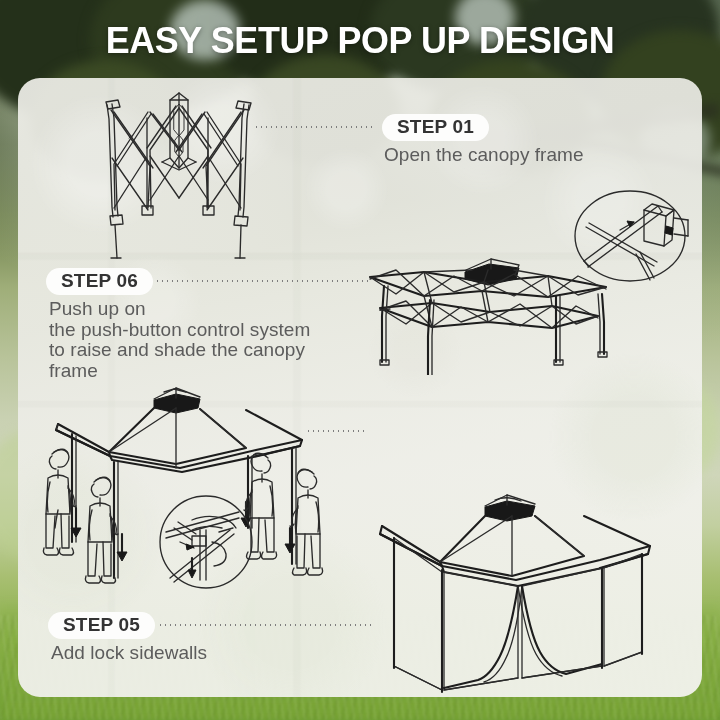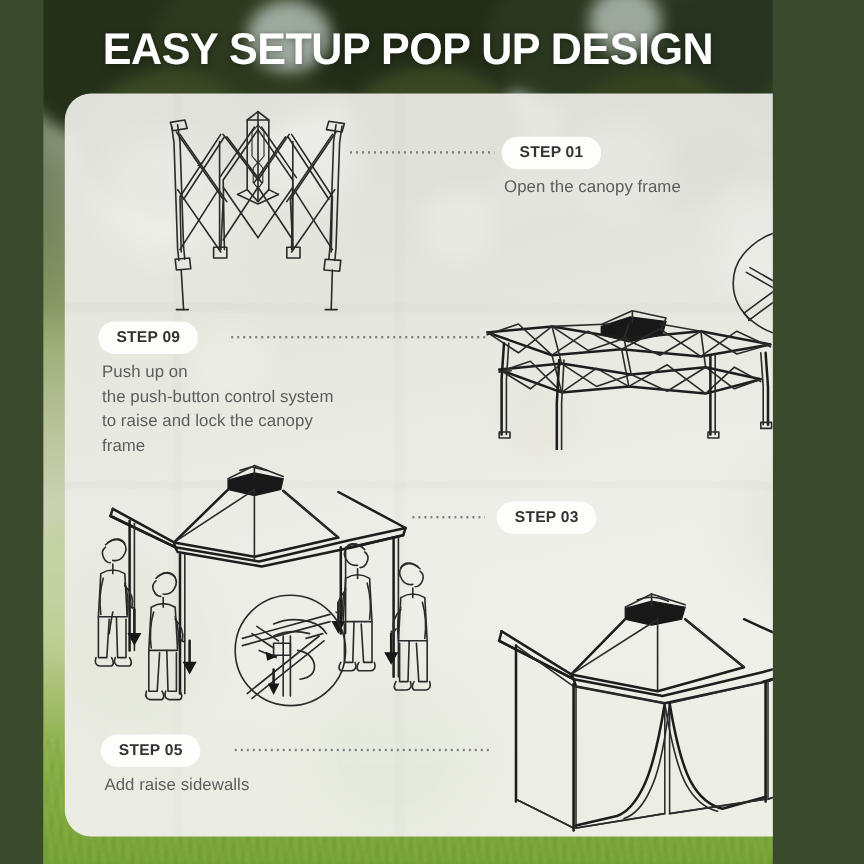--- a/index.html
+++ b/index.html
@@ -8,7 +8,7 @@
     font-family:"Liberation Sans","DejaVu Sans",sans-serif;
     background:#3a4a2c;
   }
-  #stage{position:relative;width:608px;height:720px;overflow:hidden;margin-left:36px;}
+  #stage{position:relative;width:720px;height:720px;overflow:hidden;}
 
   
   .bg{position:absolute;inset:0;overflow:hidden;}

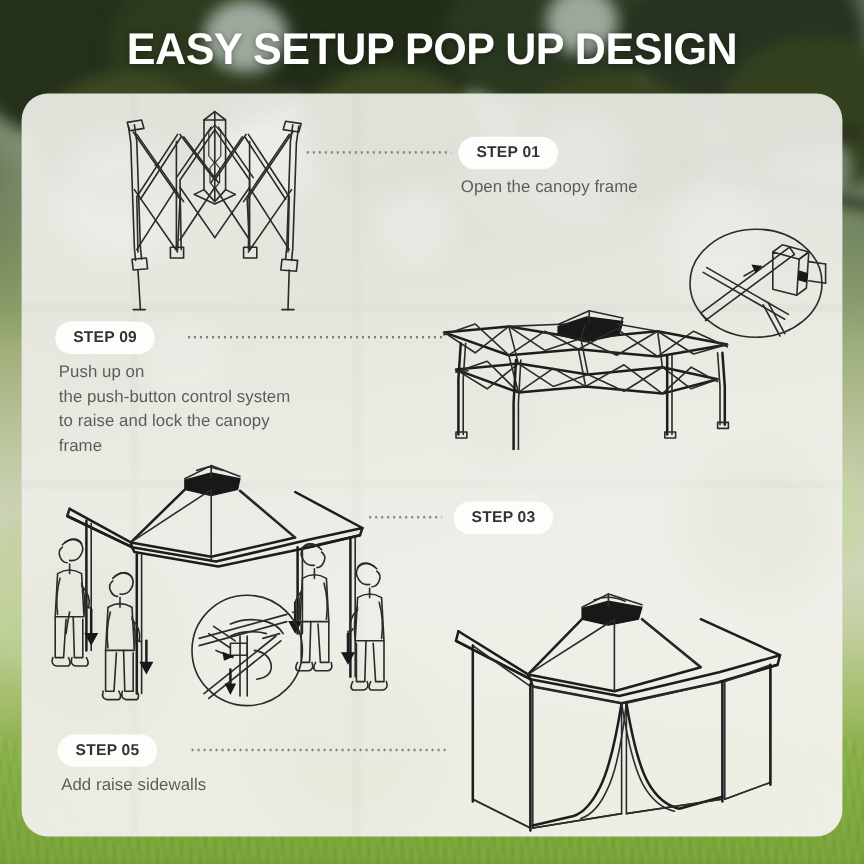--- a/index.html
+++ b/index.html
@@ -91,7 +91,7 @@
     padding:4px 15px 5px 15px;
     color:#333333;
     font-weight:700;
-    font-size:13px;
+    font-size:19px;
     line-height:18px;
     letter-spacing:.2px;
     white-space:nowrap;

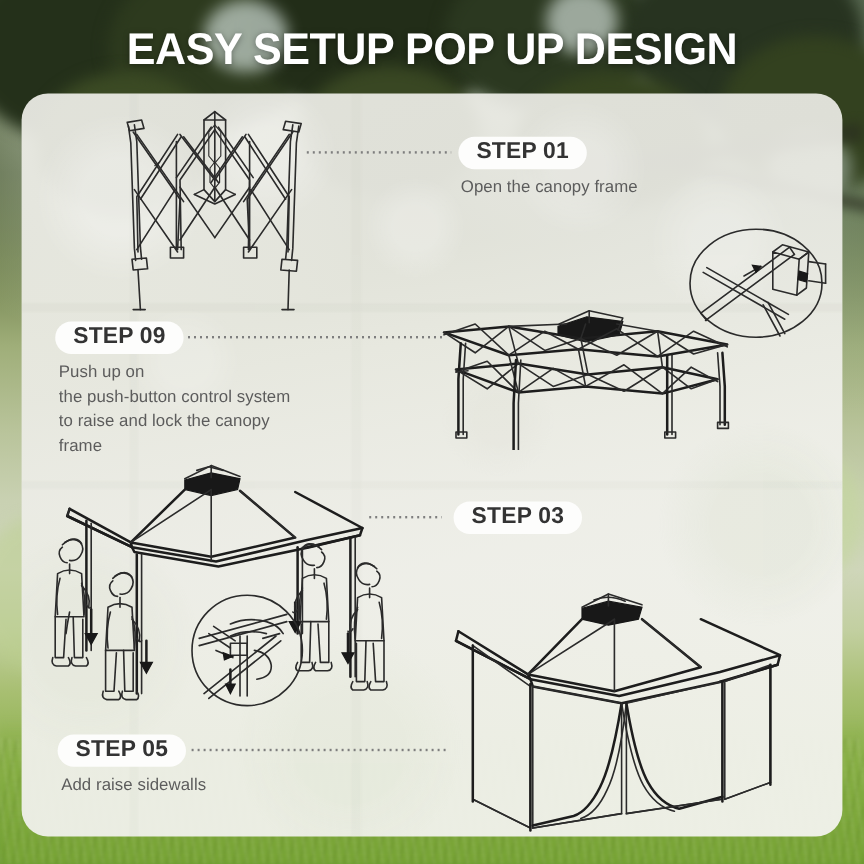--- a/index.html
+++ b/index.html
@@ -98,7 +98,7 @@
   }
   .desc{
     color:#5c5c5c;
-    font-size:14px;
+    font-size:19px;
     line-height:20.5px;
     letter-spacing:.05px;
     white-space:pre-line;

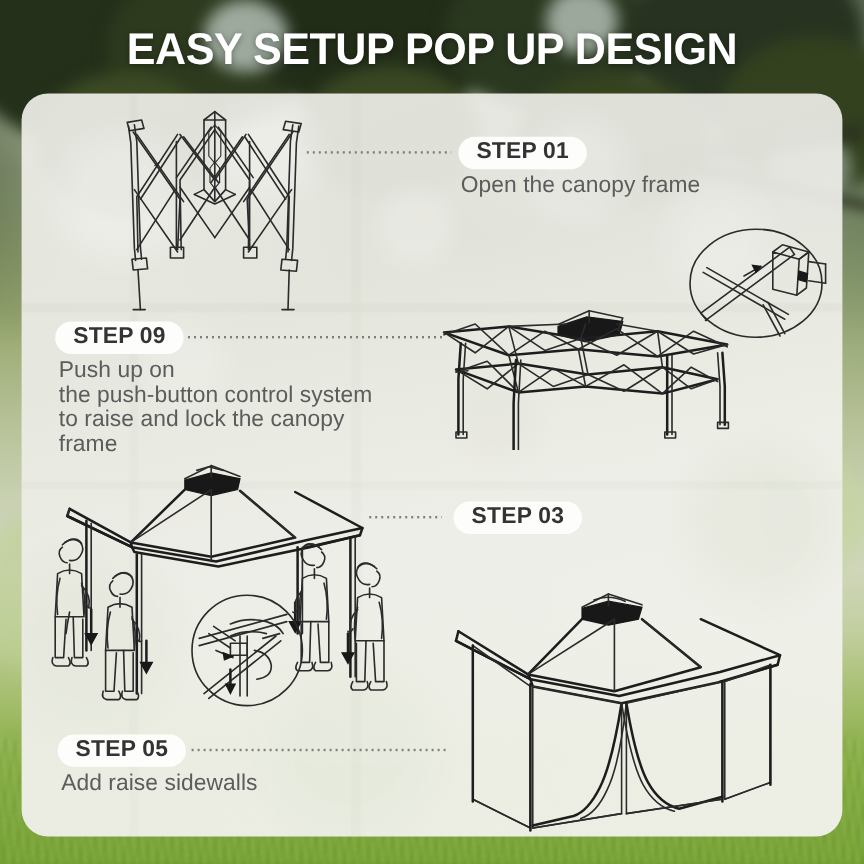--- a/index.html
+++ b/index.html
@@ -224,7 +224,7 @@
   <div class="step" style="left:22px;top:268px;width:420px;">
     <div class="dots" style="left:133px;top:12px;width:215px;"></div>
     <div>
-      <span class="badge" style="margin-left:24px;">STEP 09</span>
+      <span class="badge" style="margin-left:24px;">STEP 06</span>
       <div class="desc" style="padding-left:27px;">Push up on
 the push-button control system
 to raise and lock the canopy

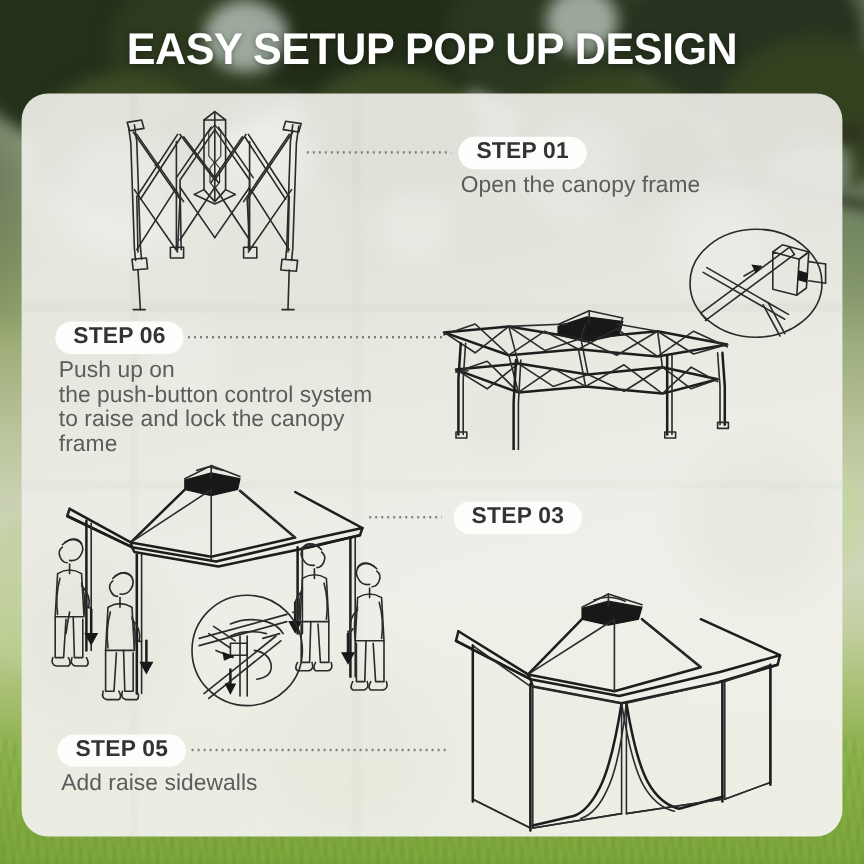--- a/index.html
+++ b/index.html
@@ -227,7 +227,7 @@
       <span class="badge" style="margin-left:24px;">STEP 06</span>
       <div class="desc" style="padding-left:27px;">Push up on
 the push-button control system
-to raise and lock the canopy
+to raise and shade the canopy
 frame</div>
     </div>
   </div>

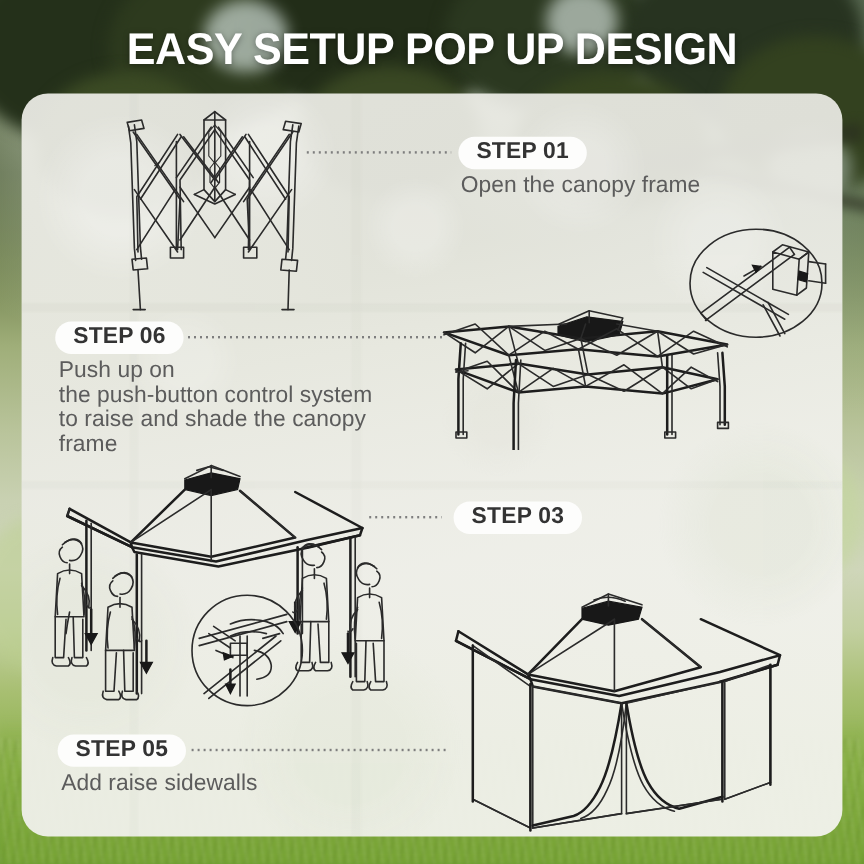--- a/index.html
+++ b/index.html
@@ -302,7 +302,6 @@
   <div class="step" style="left:306px;top:414px;width:360px;">
     <div class="dots" style="left:0;top:16px;width:62px;"></div>
     <div style="position:absolute;left:72px;top:4px;">
-      <span class="badge">STEP 03</span>
     </div>
   </div>
 

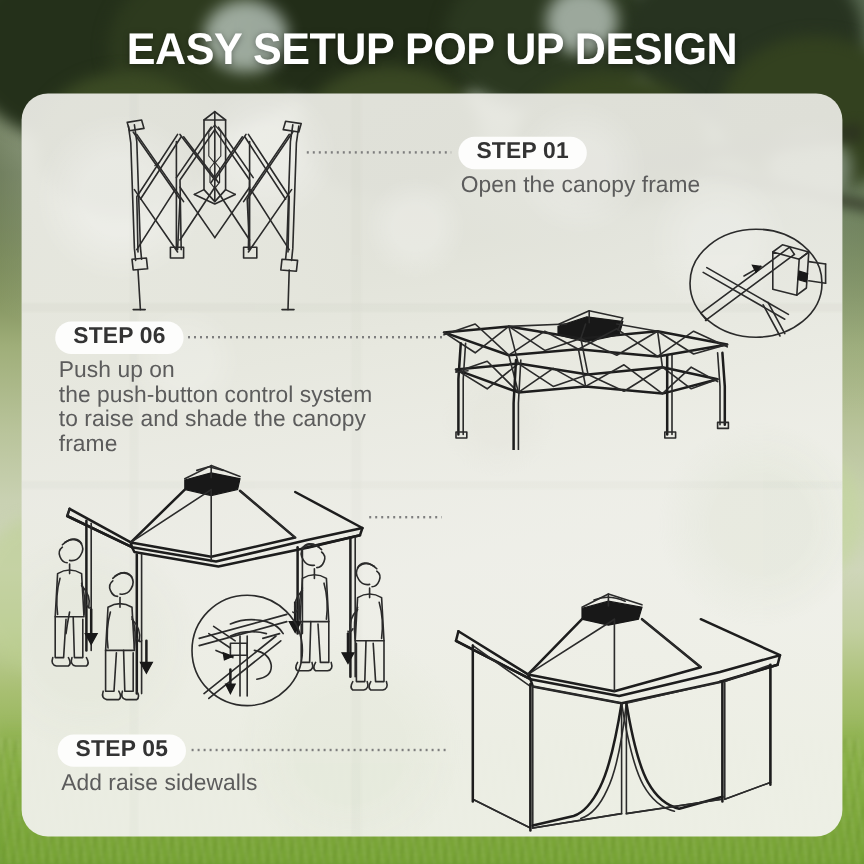--- a/index.html
+++ b/index.html
@@ -425,7 +425,7 @@
     <div class="dots" style="left:136px;top:12px;width:214px;"></div>
     <div>
       <span class="badge" style="margin-left:26px;">STEP 05</span>
-      <div class="desc" style="padding-left:29px;">Add raise sidewalls</div>
+      <div class="desc" style="padding-left:29px;">Add lock sidewalls</div>
     </div>
   </div>
 

